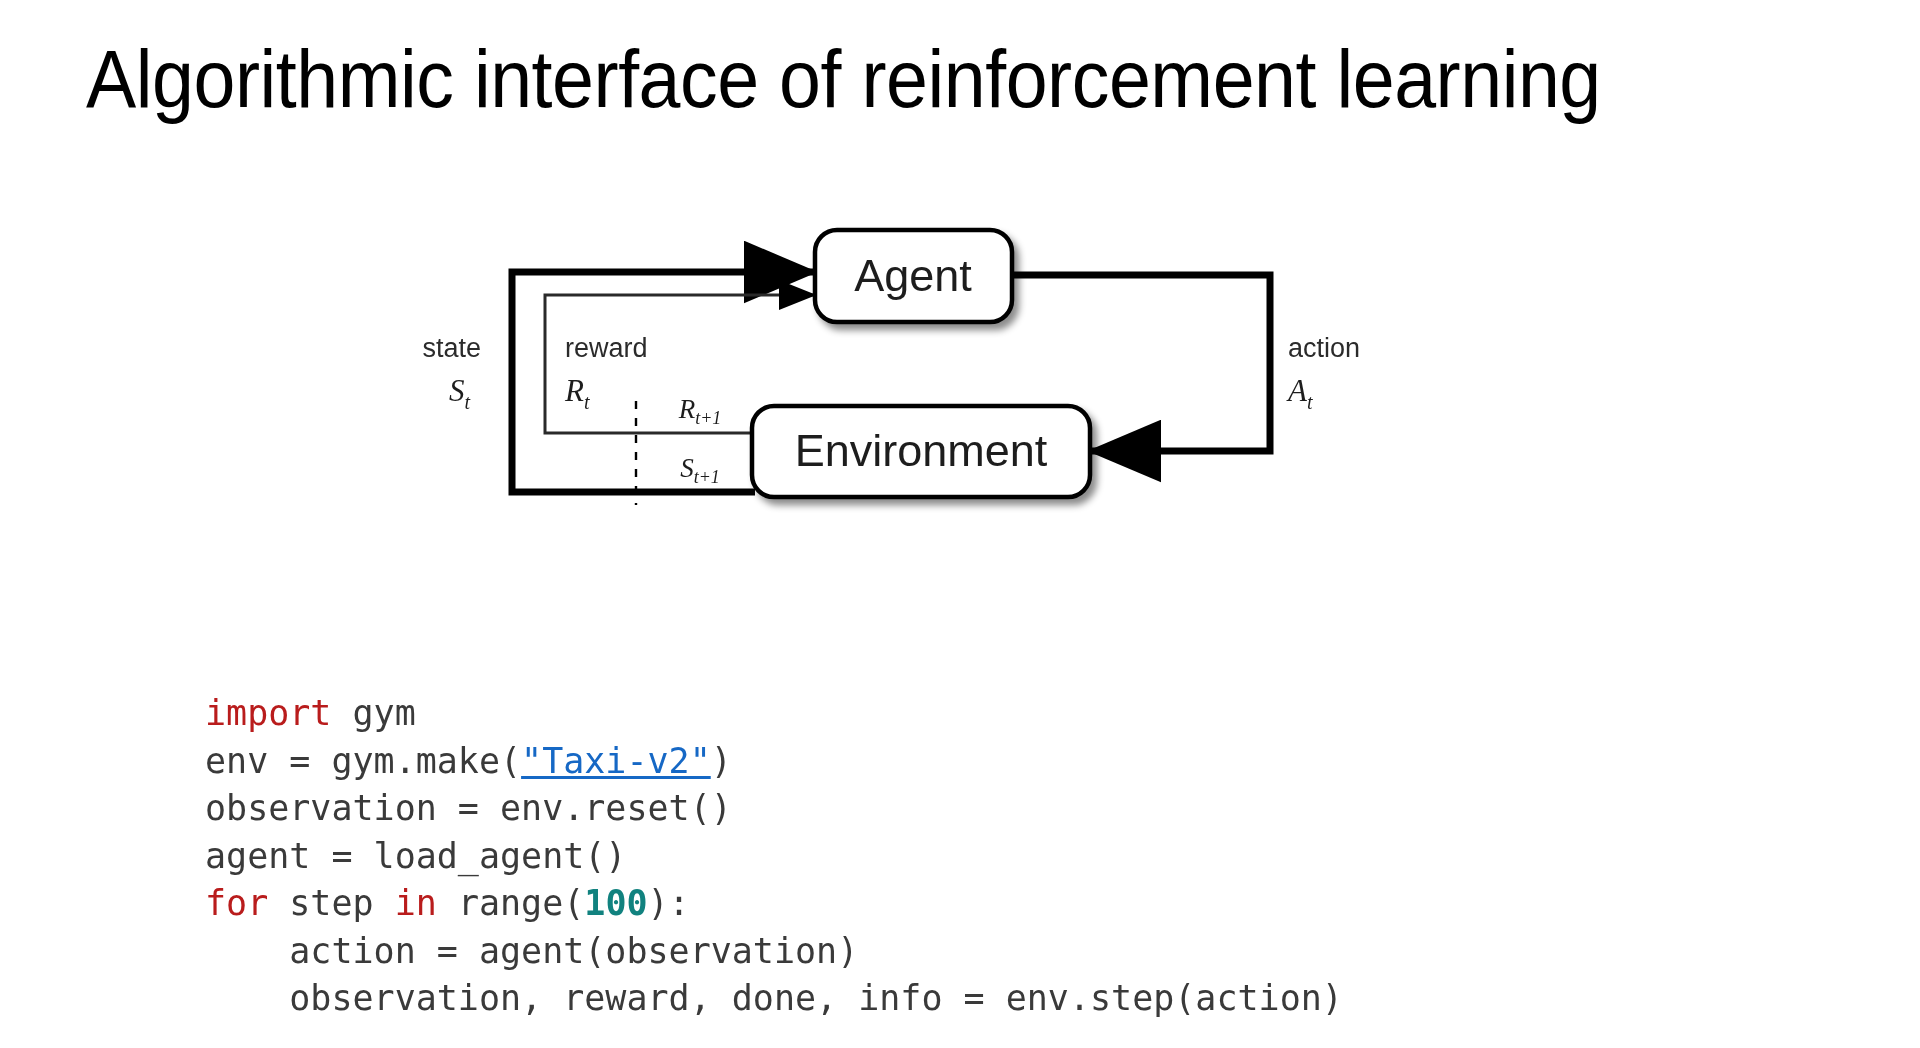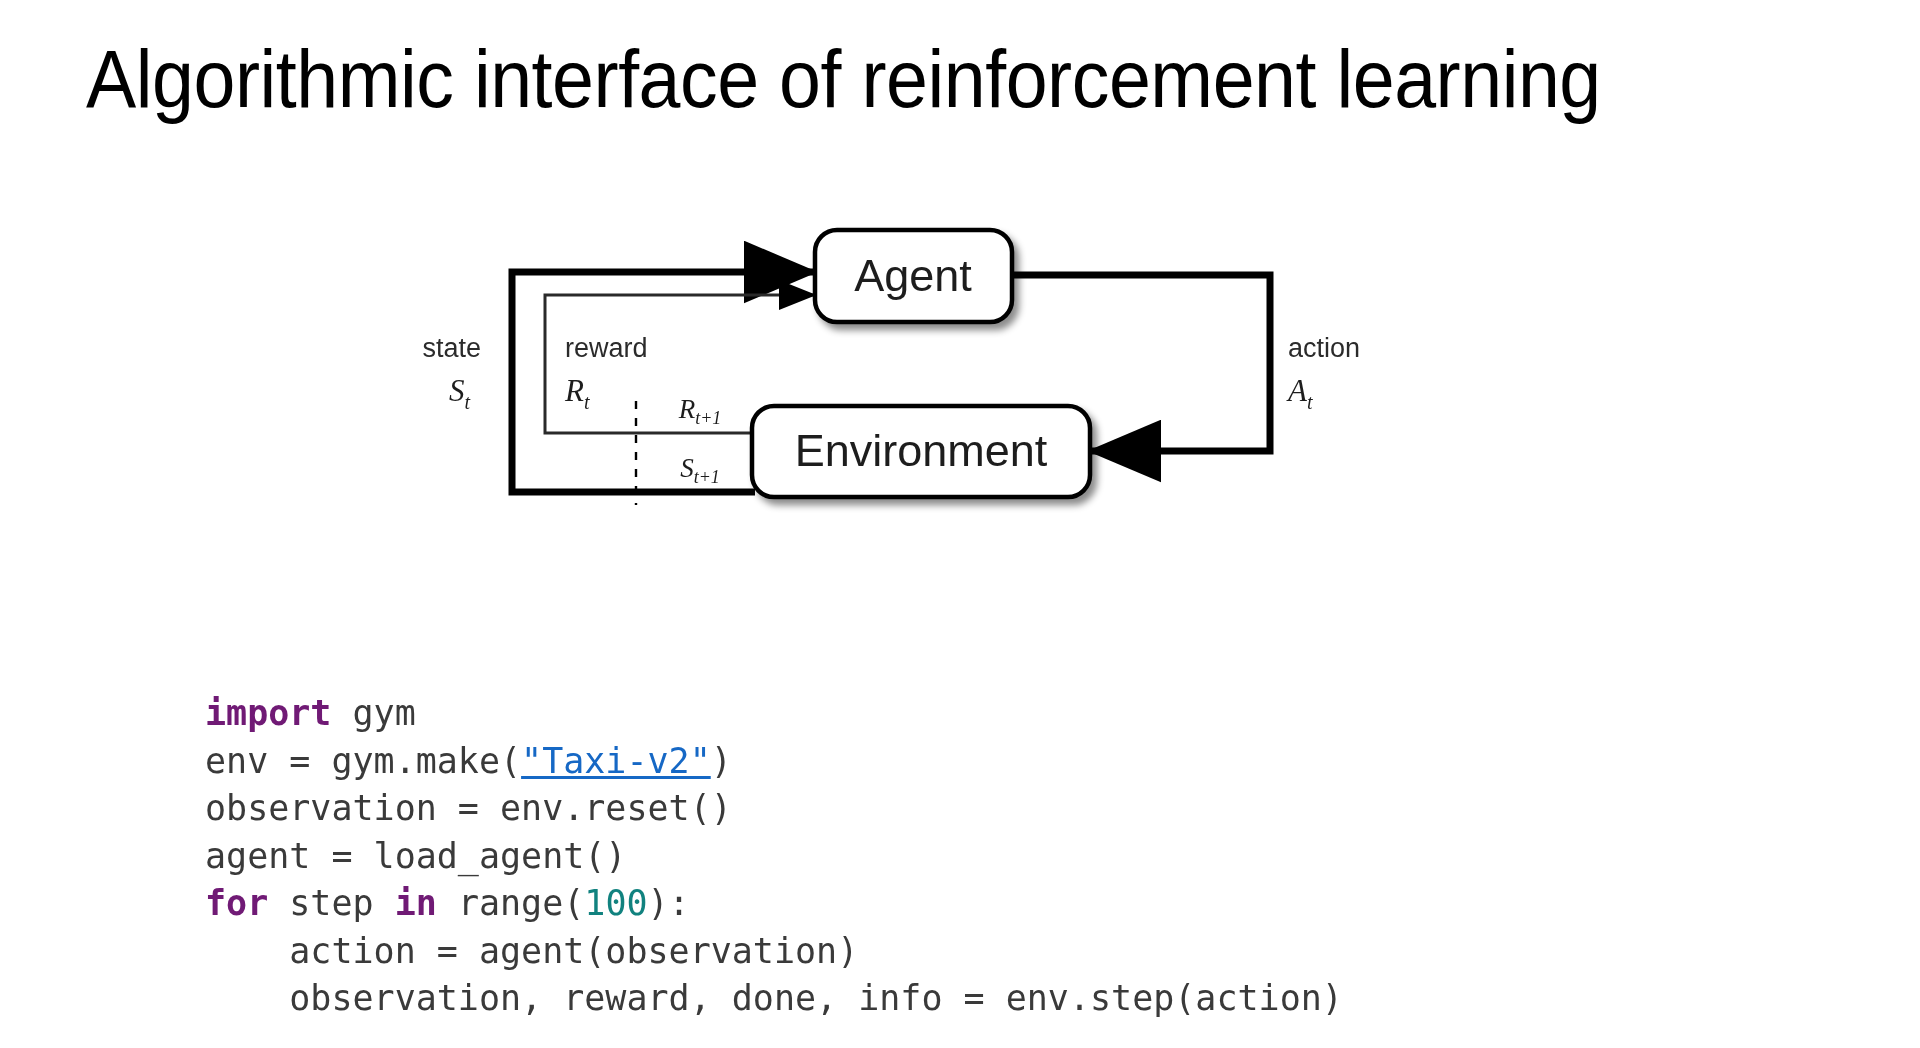--- a/index.html
+++ b/index.html
@@ -57,7 +57,7 @@
     letter-spacing: 0px;
   }
   #code-block .ln { display: block; height: 47.5px; }
-  .kw   { font-weight: bold; color: #701a75; }
+  .kw   { font-weight: normal; color: #b91c1c; }
   .num  { color: #11827f; }
   .lnk  { color: #1668c5; text-decoration: underline; text-underline-offset: 3px; }
 </style>

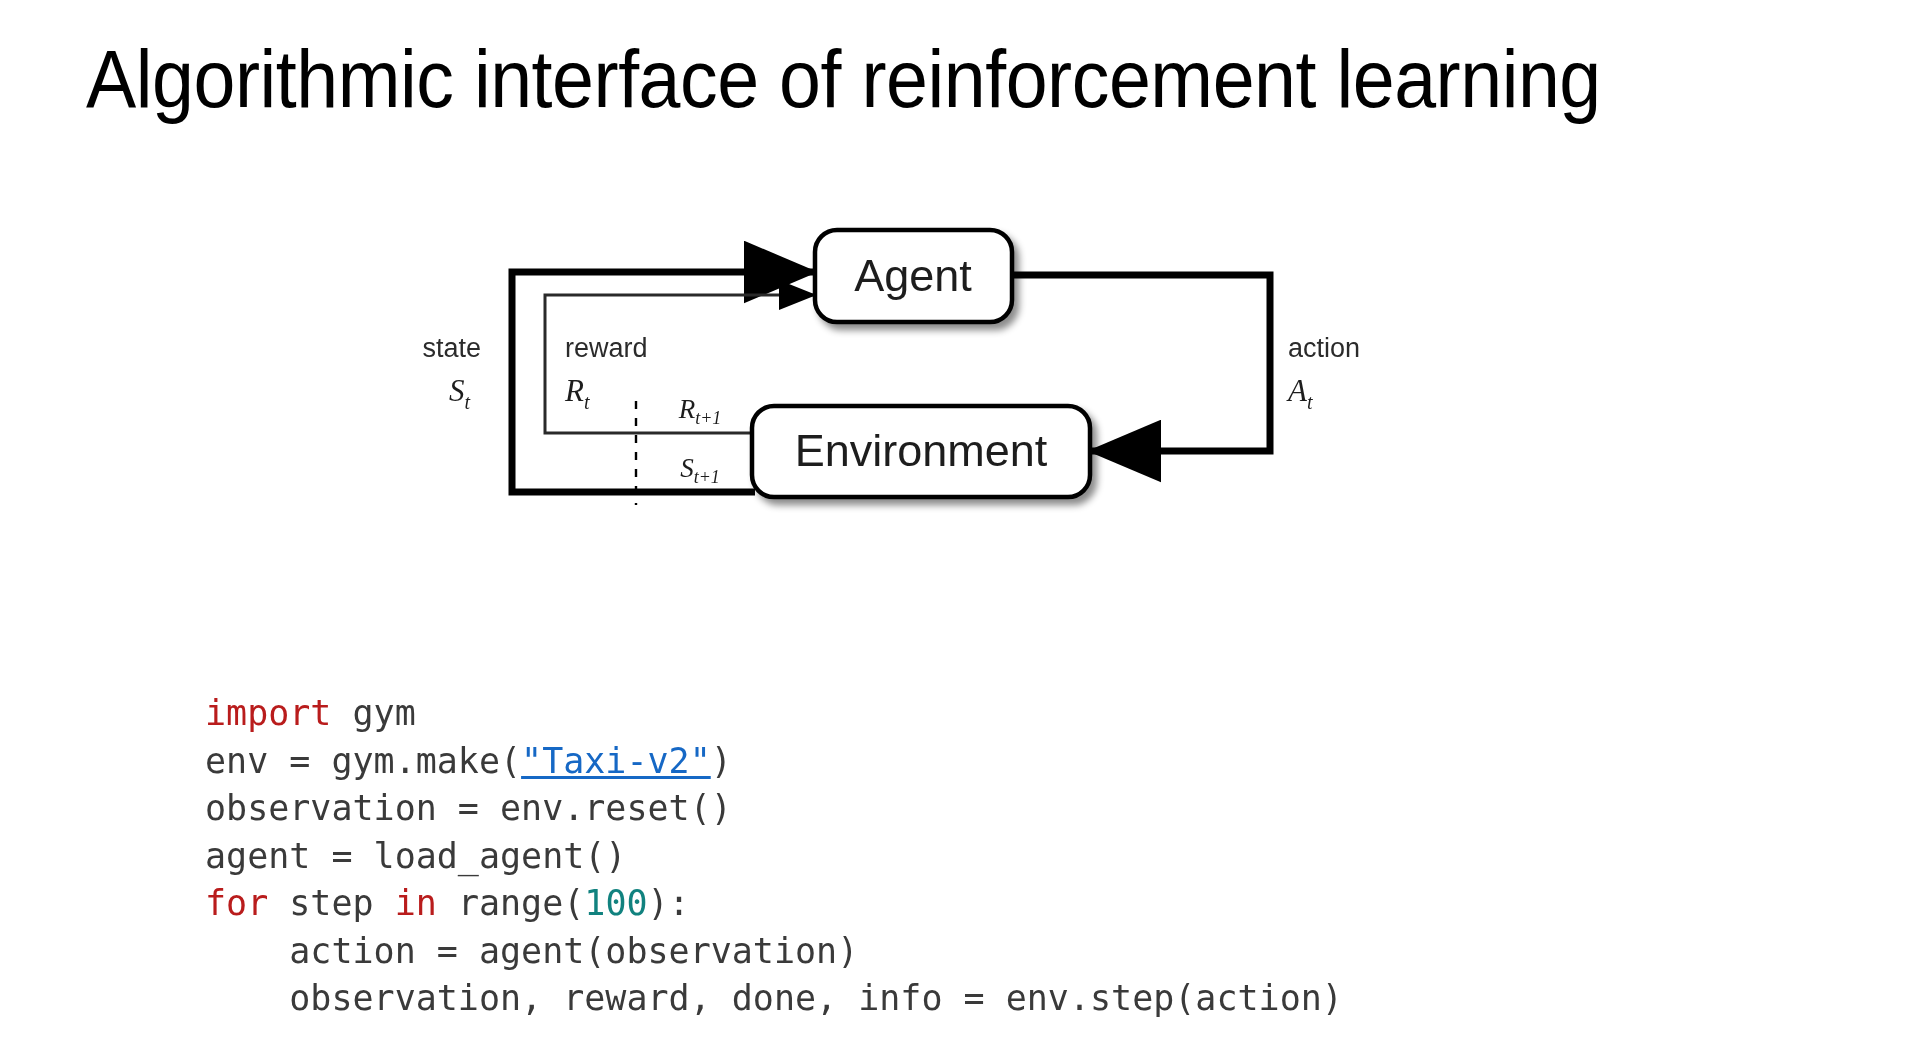--- a/index.html
+++ b/index.html
@@ -58,7 +58,7 @@
   }
   #code-block .ln { display: block; height: 47.5px; }
   .kw   { font-weight: normal; color: #b91c1c; }
-  .num  { color: #11827f; }
+  .num  { color: #11827f; font-weight: bold; }
   .lnk  { color: #1668c5; text-decoration: underline; text-underline-offset: 3px; }
 </style>
 </head>

